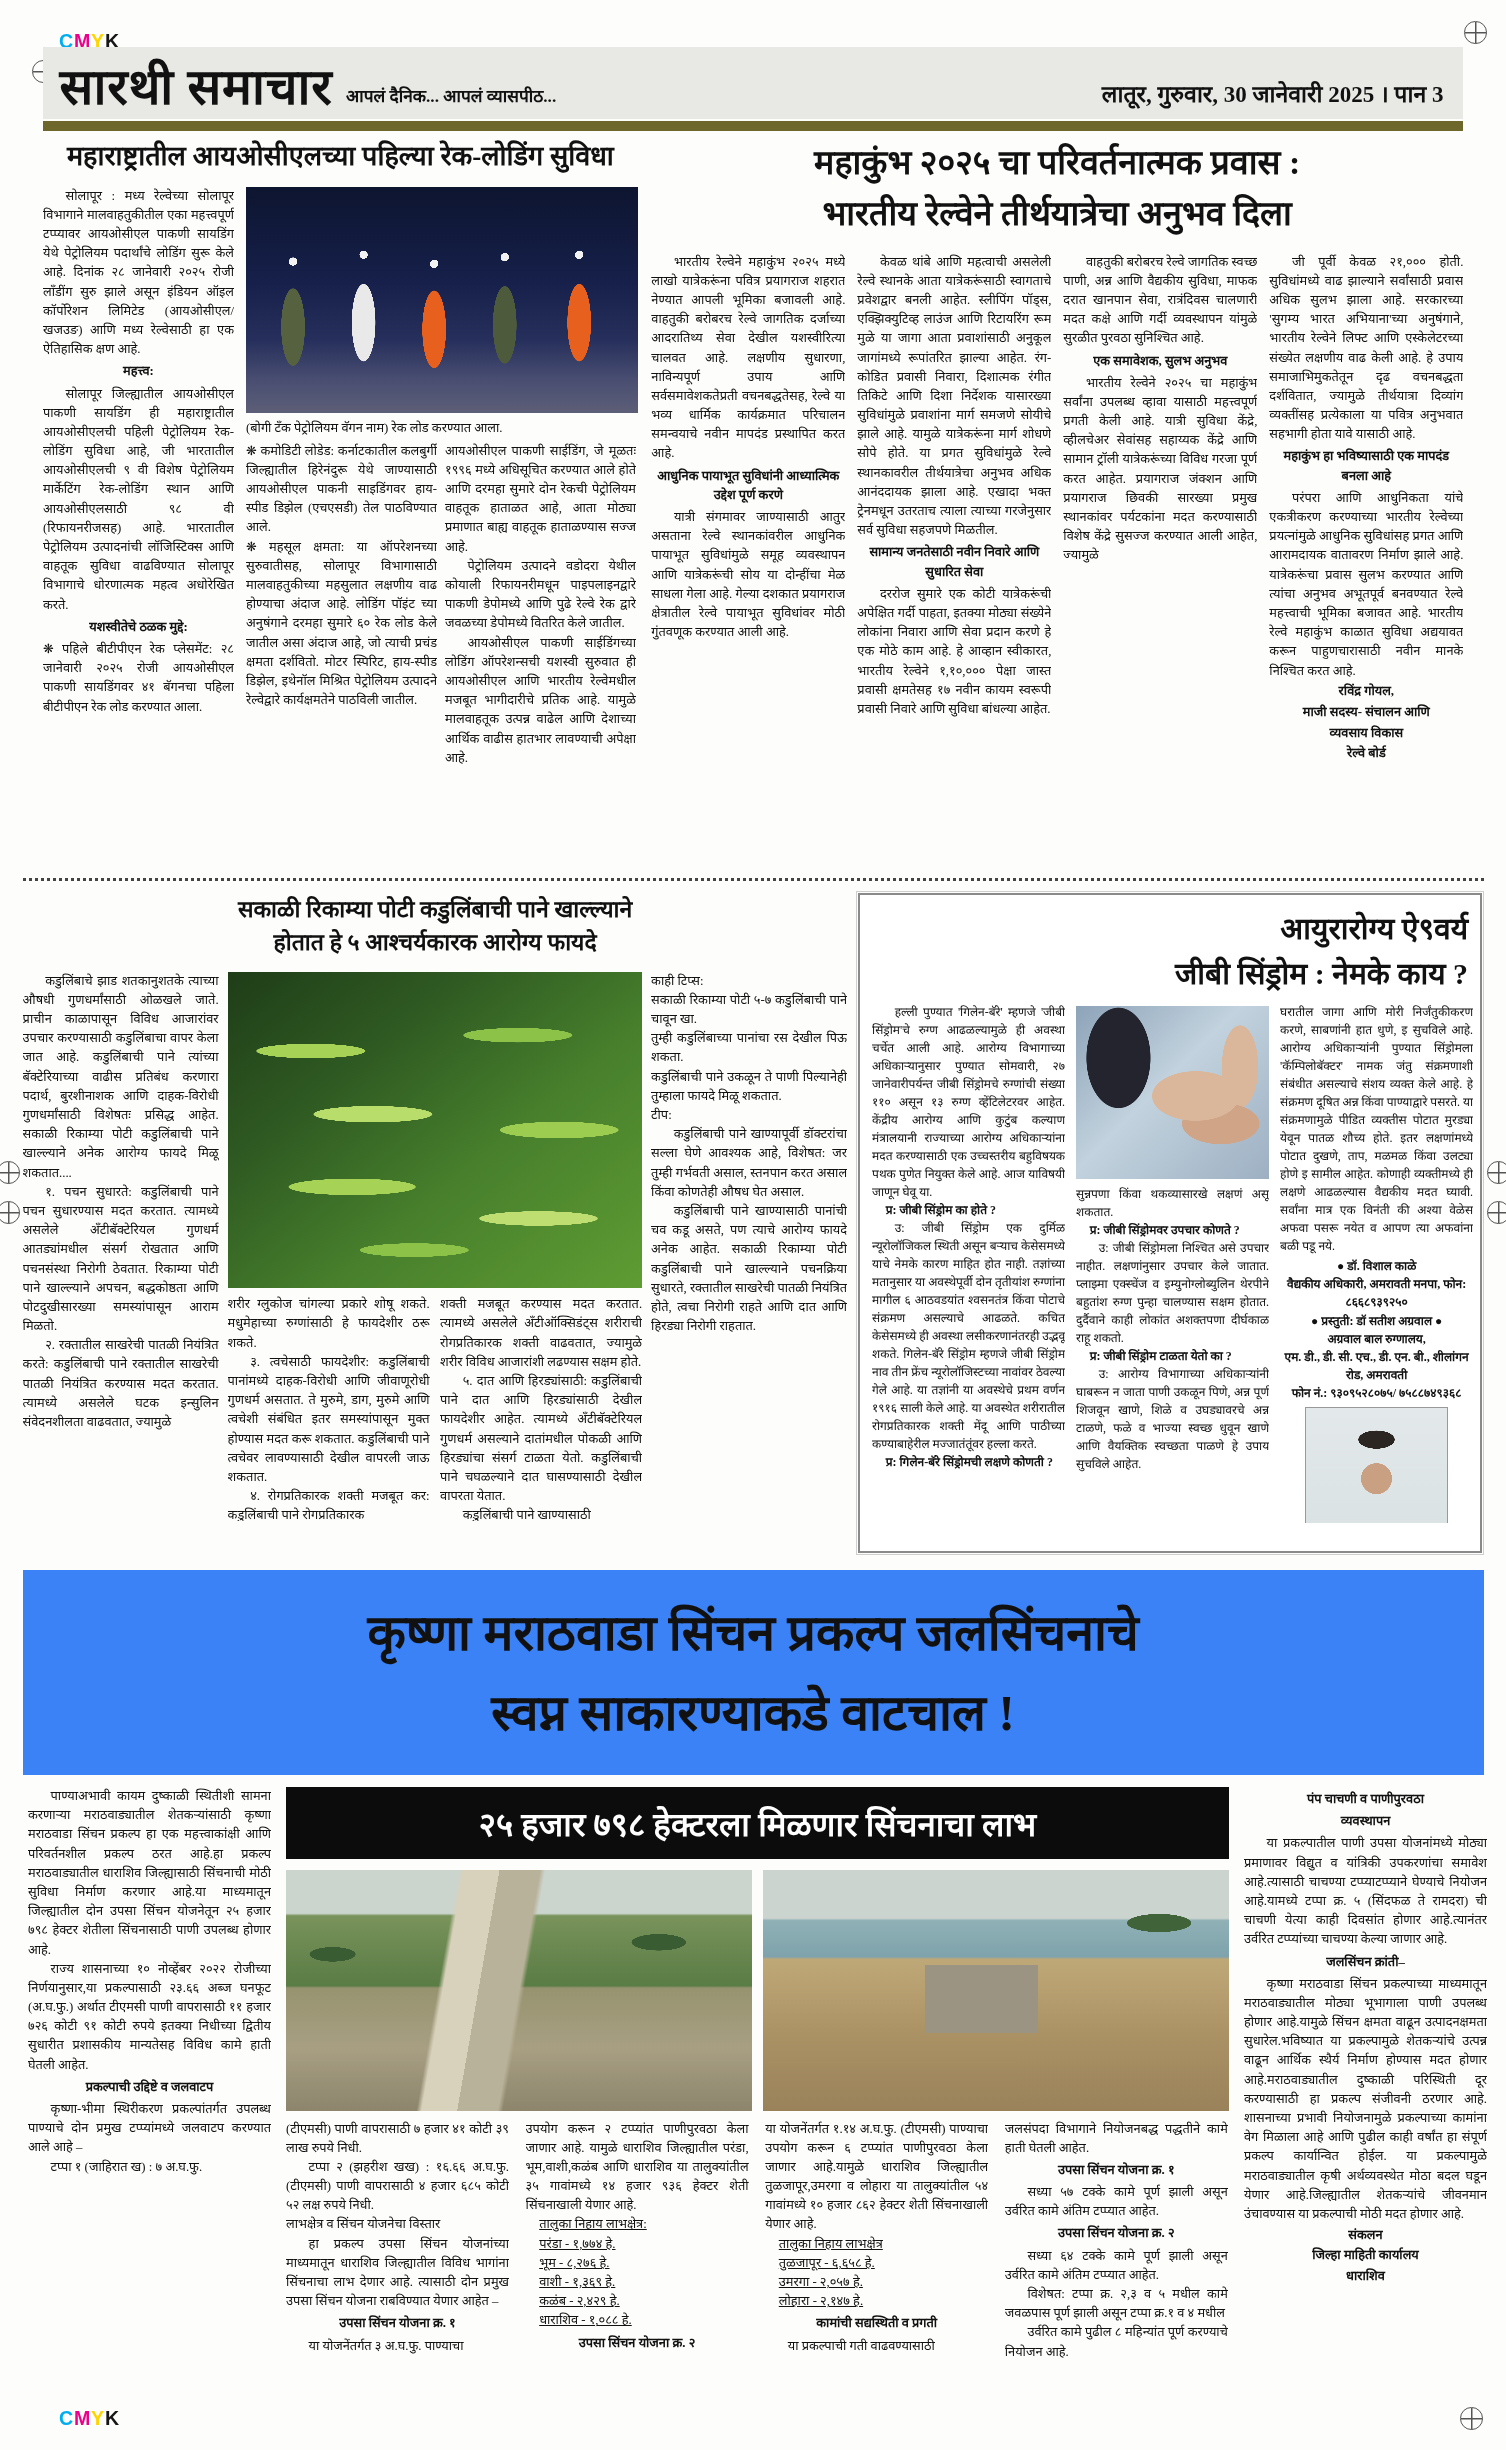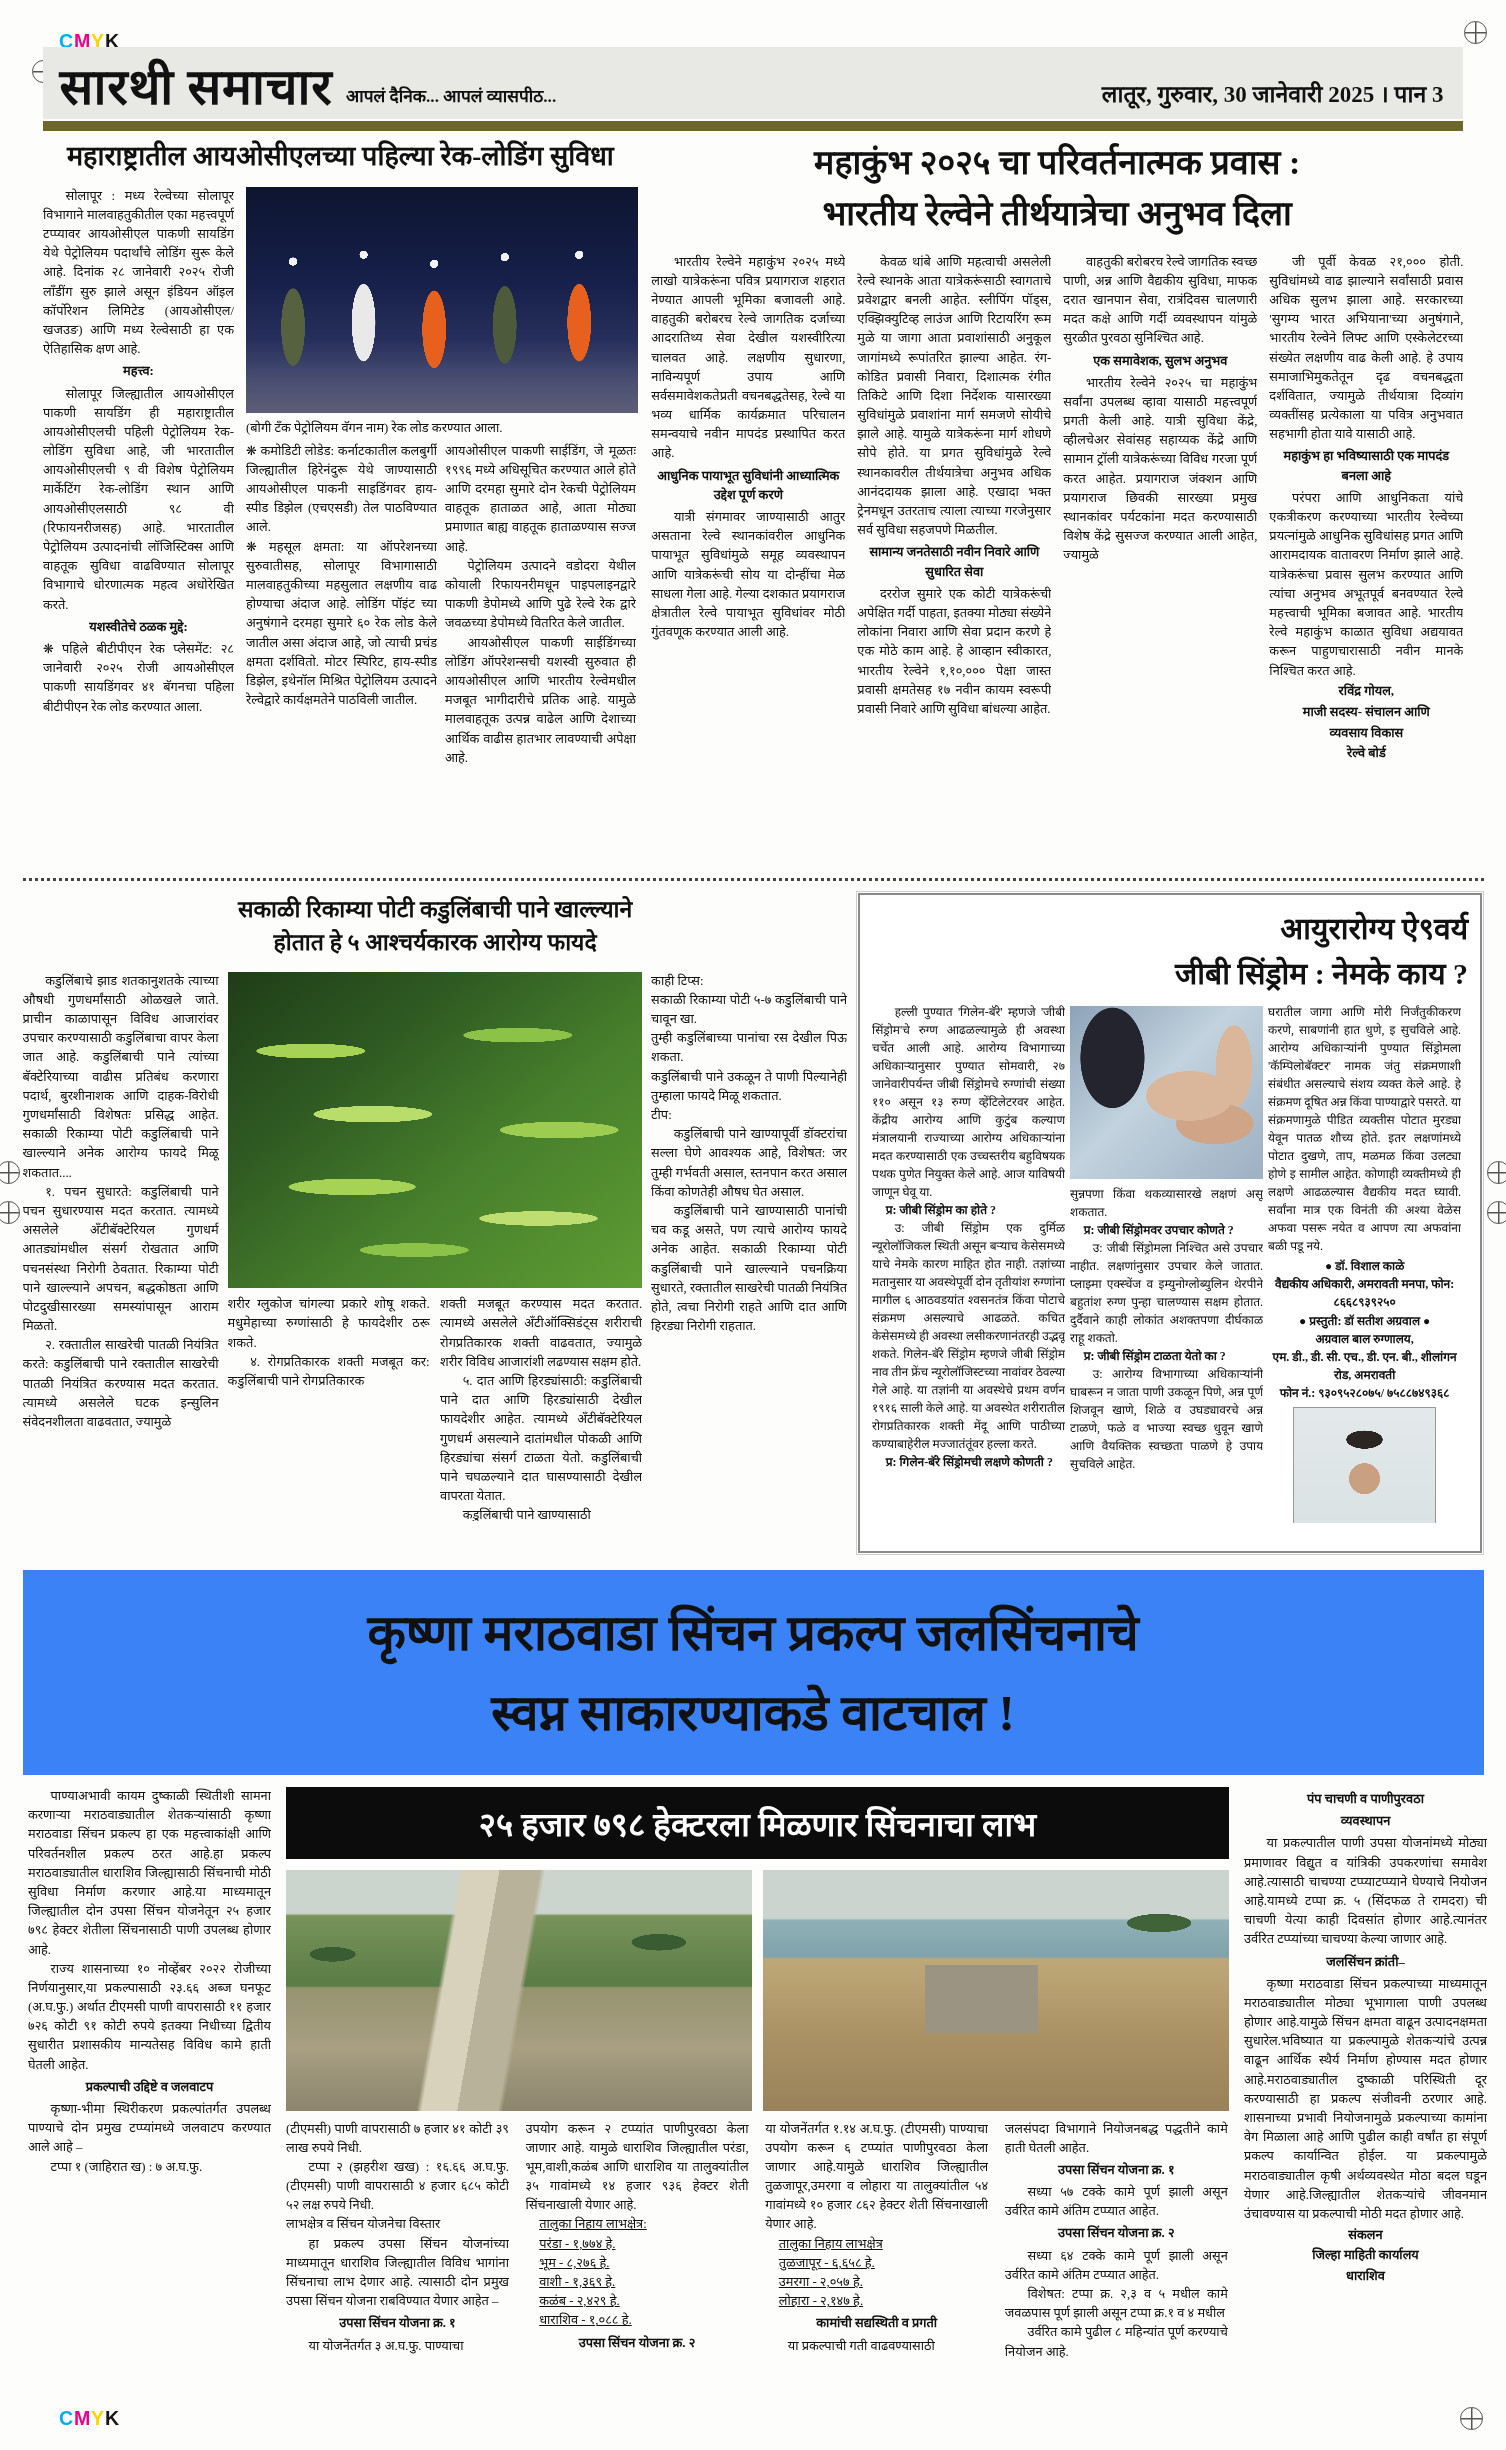--- a/index.html
+++ b/index.html
@@ -89,7 +89,7 @@
 
   .art-gb { width:624px; height:100%; overflow:hidden; border:2.3px solid #8a8a8a; outline:1.5px solid #cfcfcf; outline-offset:1.5px; padding:10.5px 12px; background:#fff; }
   .art-gb .headline { font-size:30px; font-weight:bold; text-align:right; line-height:1.5; margin-bottom:7.5px; }
-  .art-gb .body { display:flex; gap:5px; }
+  .art-gb .body { display:flex; gap:11px; }
   .art-gb .col { flex:0 0 193px; height:520px; }
   .art-gb .para { font-size:12px; }
   .photo-hands { width:100%; height:173px; margin:3px 0 6px;

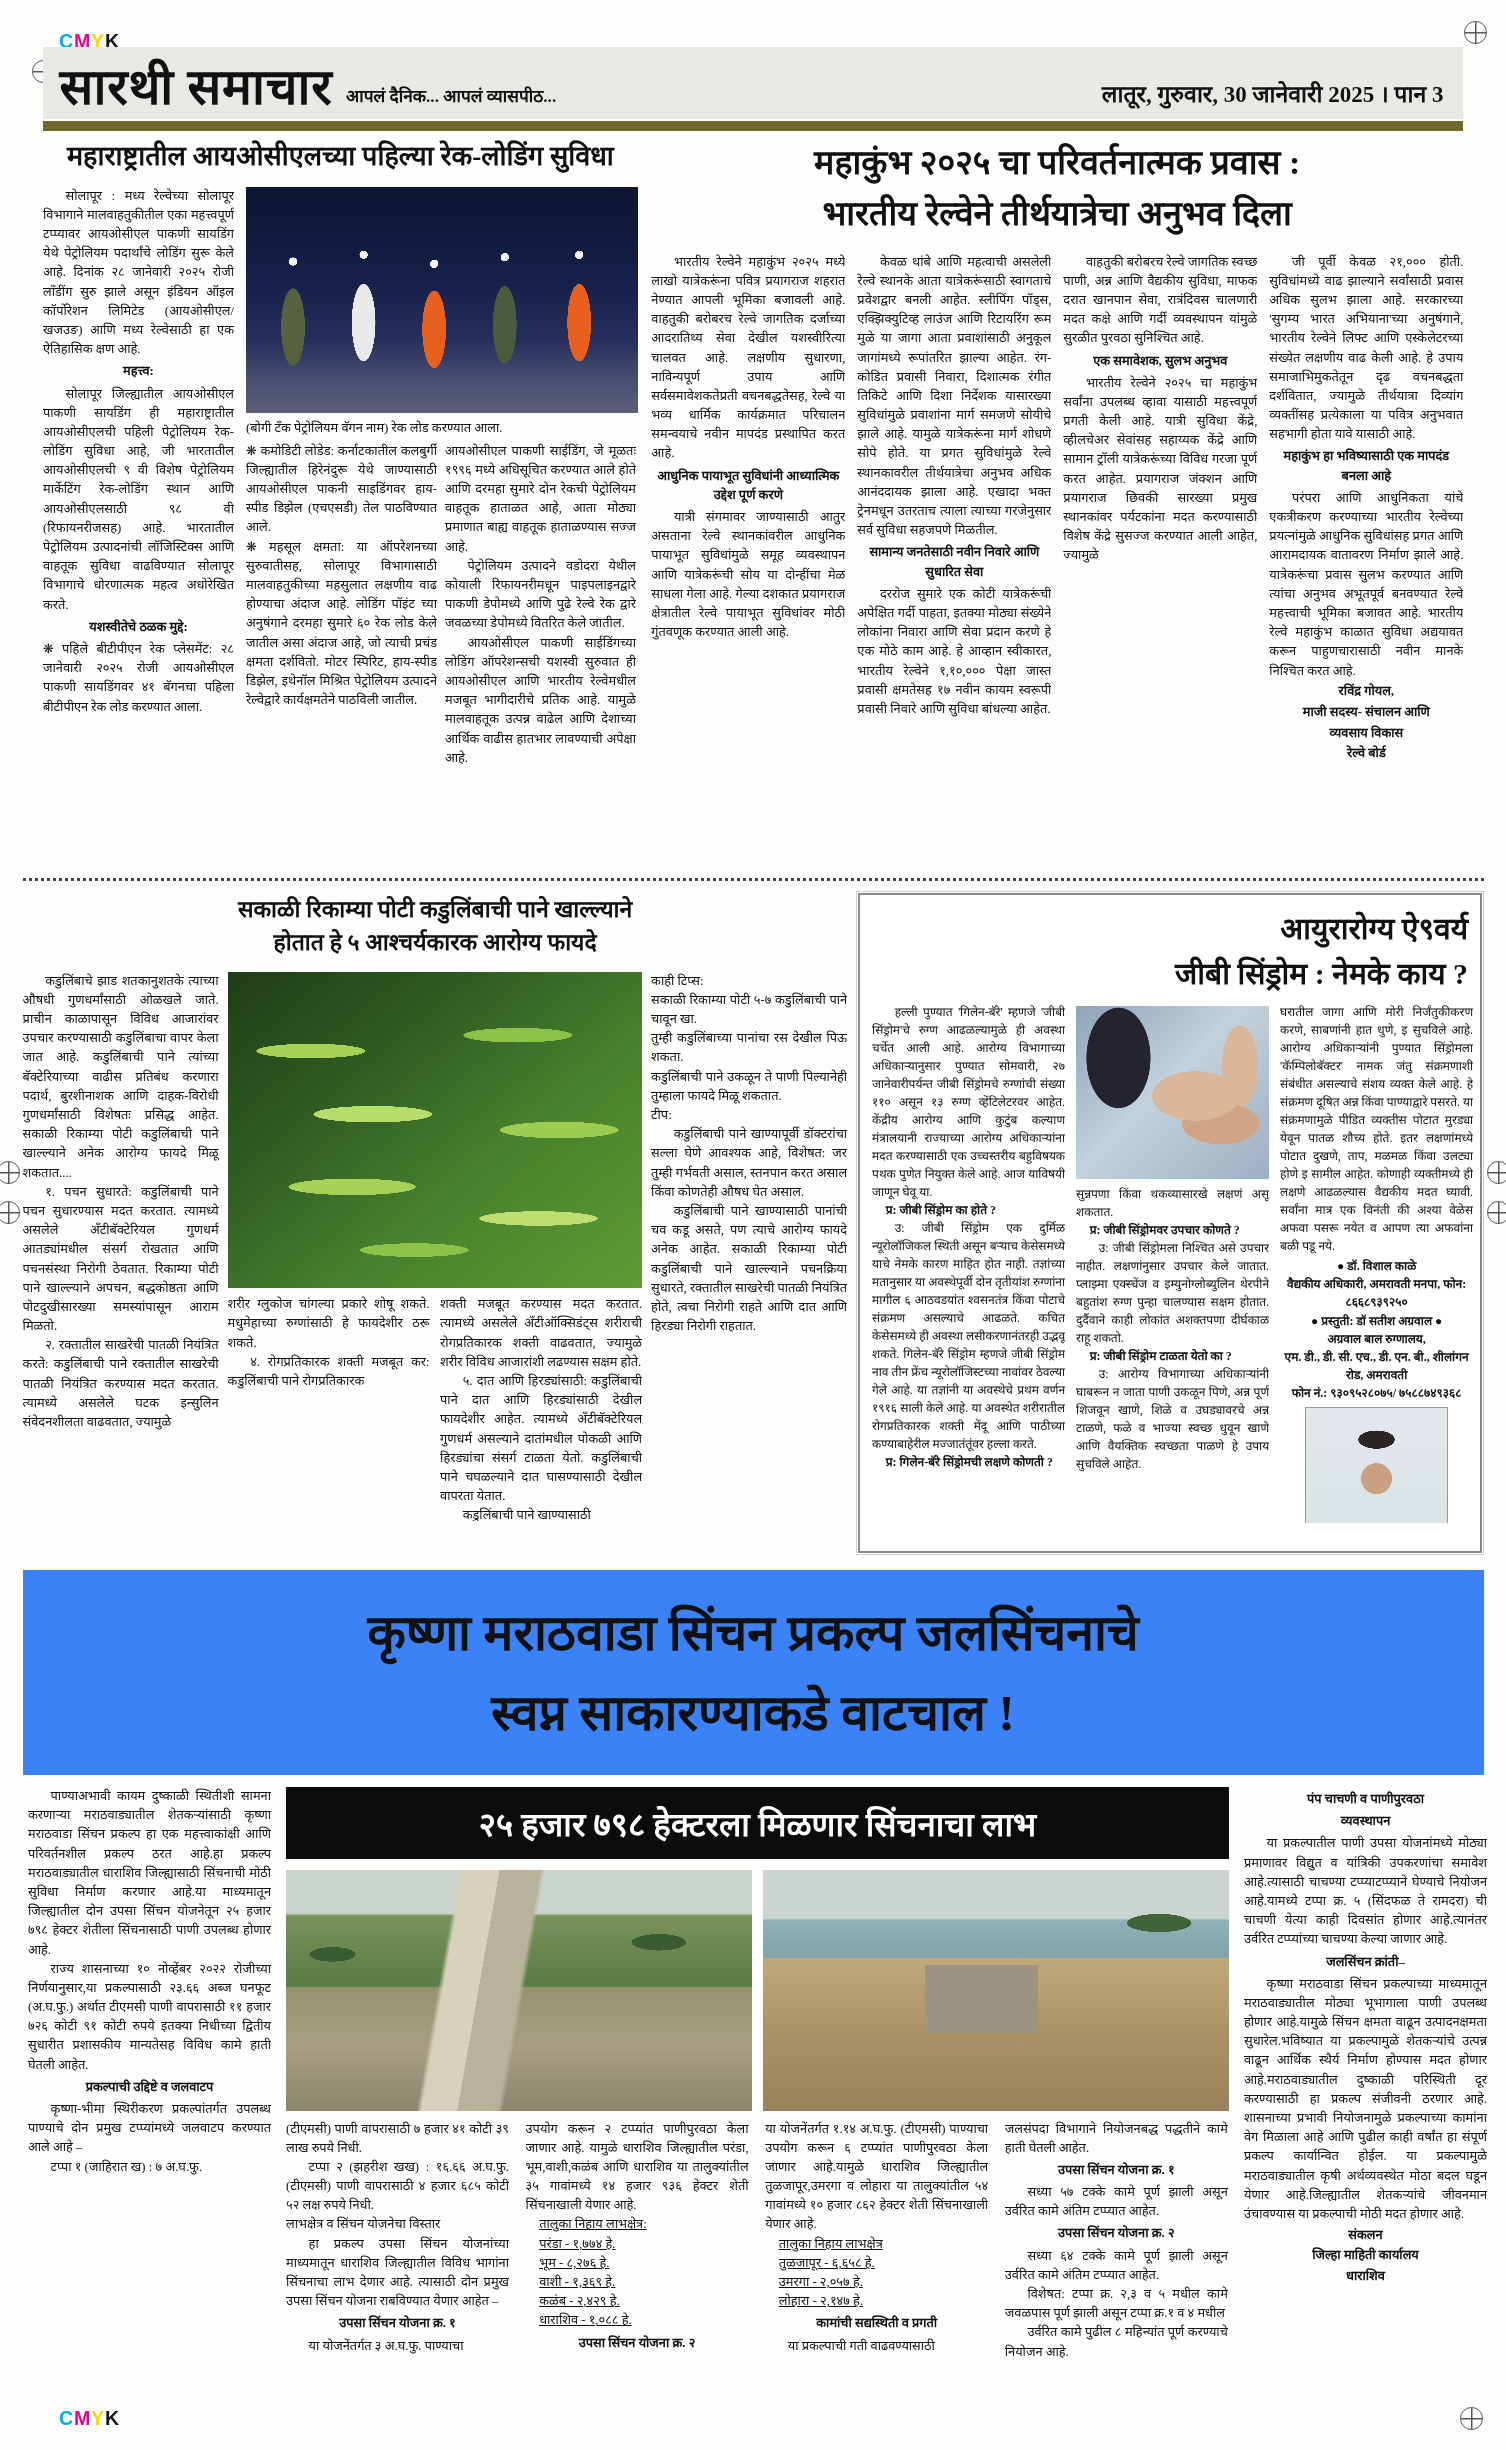--- a/index.html
+++ b/index.html
@@ -241,6 +241,7 @@
           <div class="subcols">
             <div class="col">
                 <p class="para np">शरीर ग्लुकोज चांगल्या प्रकारे शोषू शकते. मधुमेहाच्या रुग्णांसाठी हे फायदेशीर ठरू शकते.</p>
+                <p class="para p">३. त्वचेसाठी फायदेशीर: कडुलिंबाची पानांमध्ये दाहक-विरोधी आणि जीवाणूरोधी गुणधर्म असतात. ते मुरुमे, डाग, मुरुमे आणि त्वचेशी संबंधित इतर समस्यांपासून मुक्त होण्यास मदत करू शकतात. कडुलिंबाची पाने त्वचेवर लावण्यासाठी देखील वापरली जाऊ शकतात.</p>
                 <p class="para p">४. रोगप्रतिकारक शक्ती मजबूत कर: कडुलिंबाची पाने रोगप्रतिकारक</p>
               </div>
             <div class="col">

